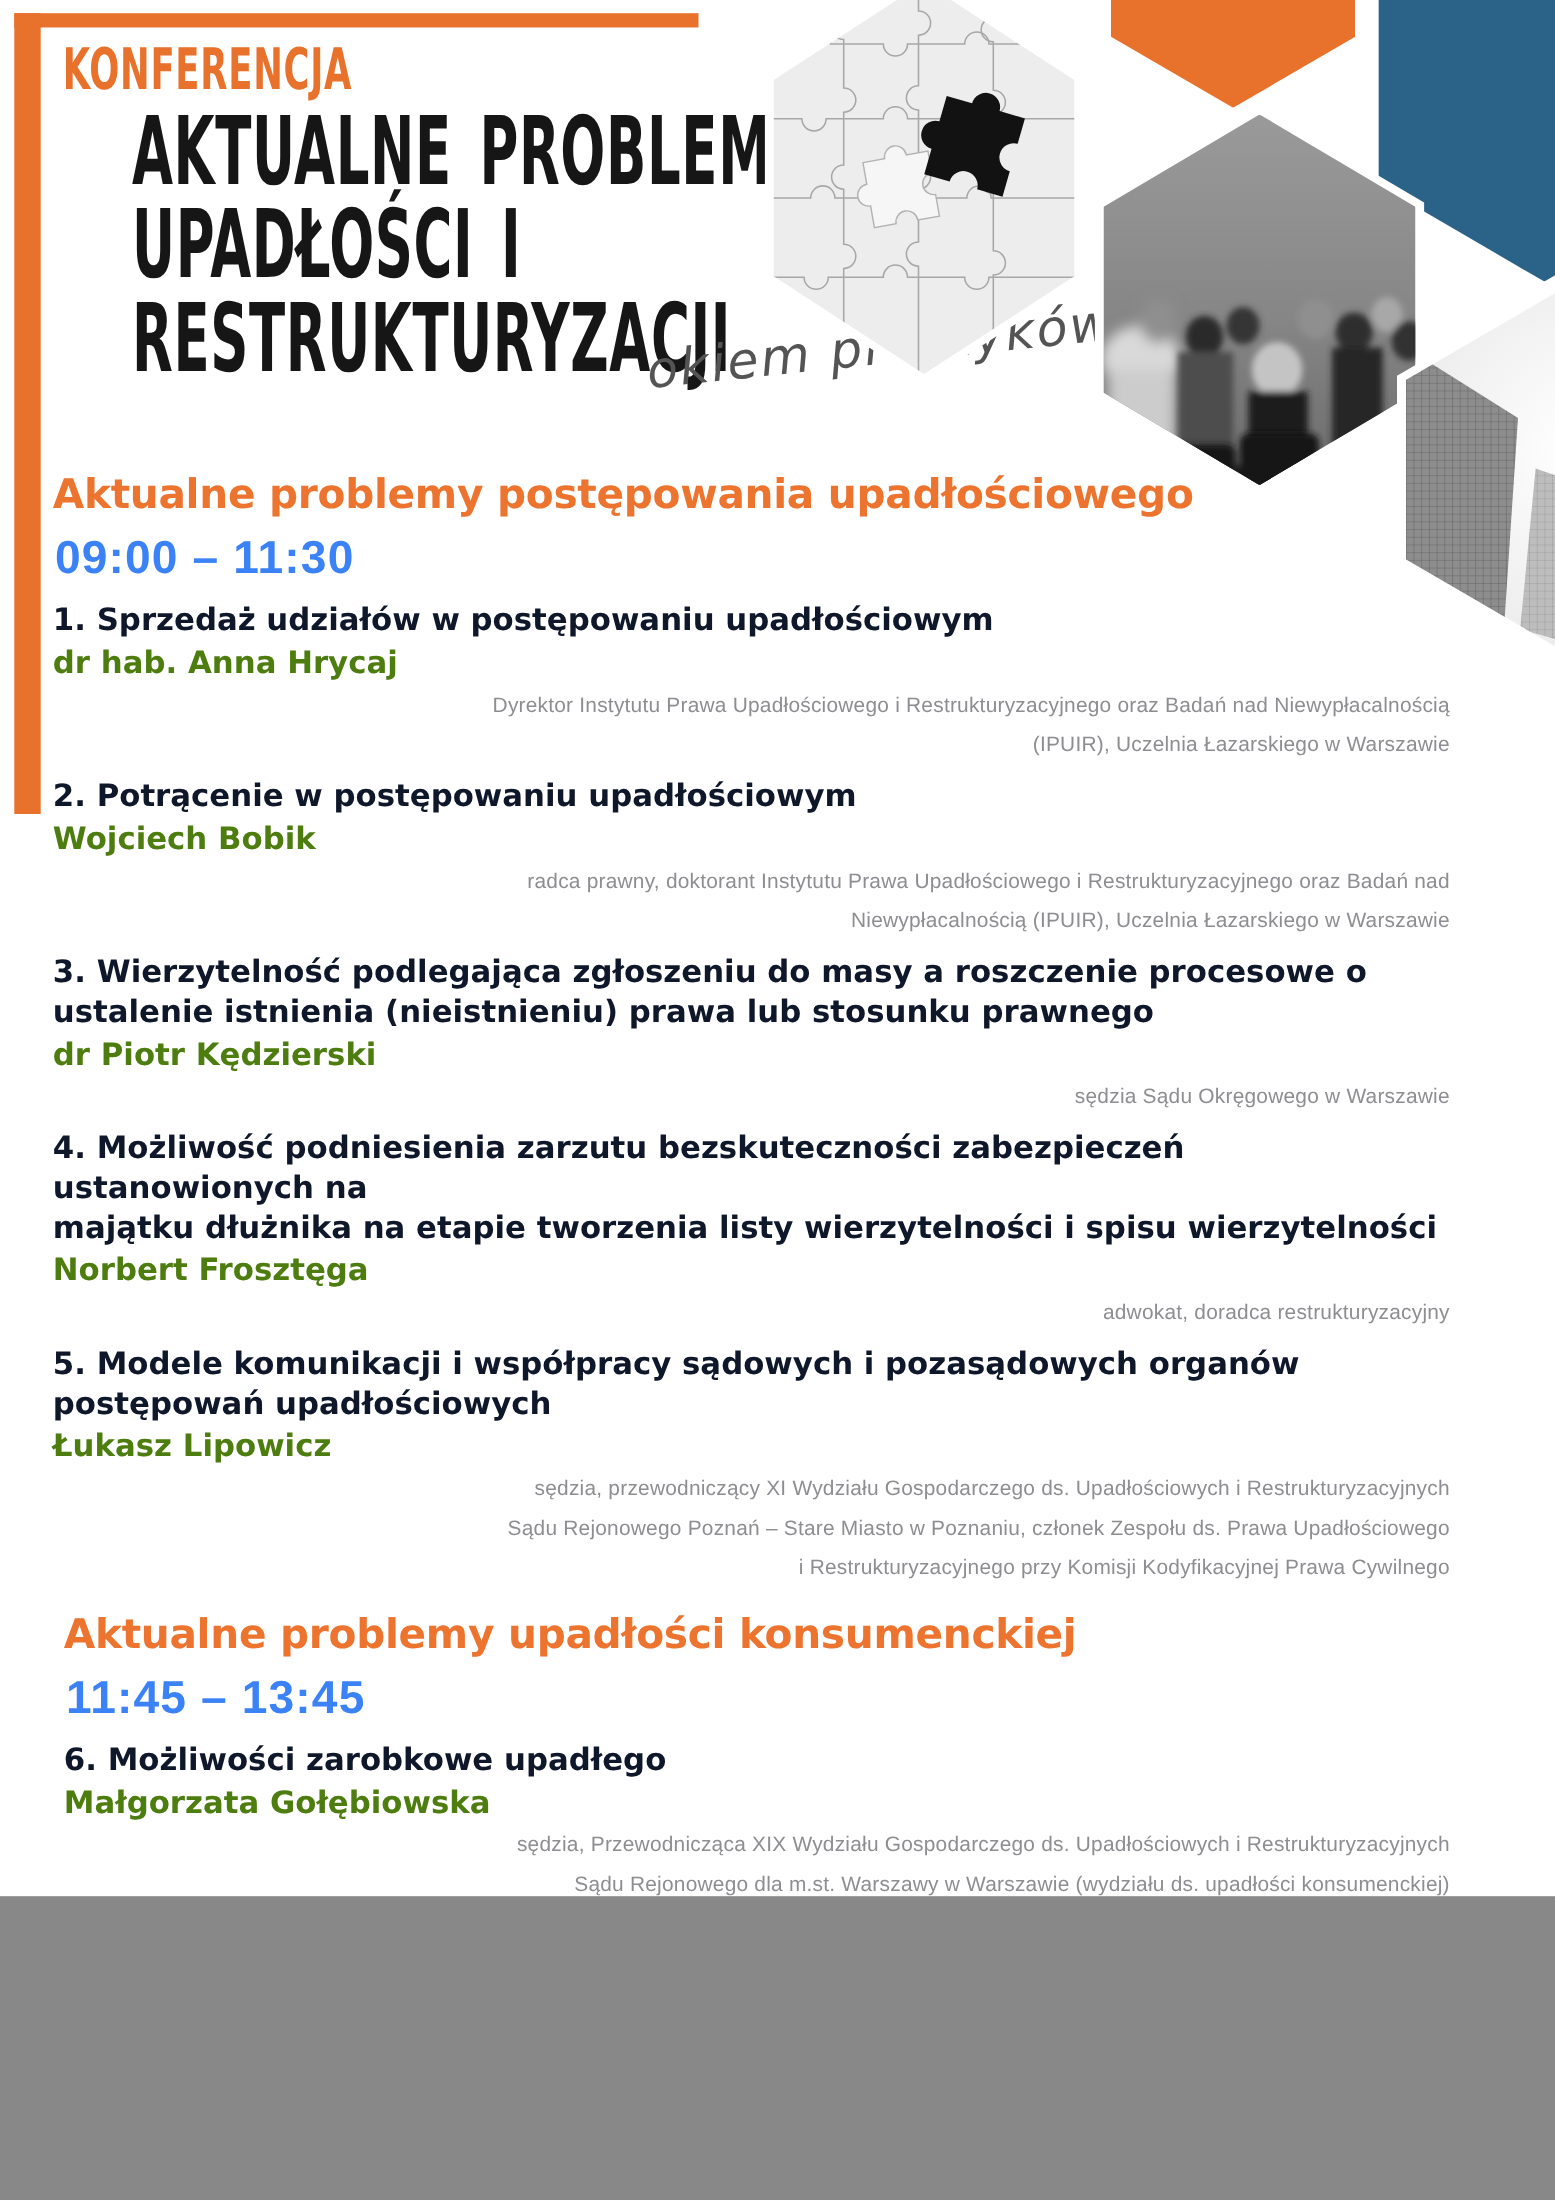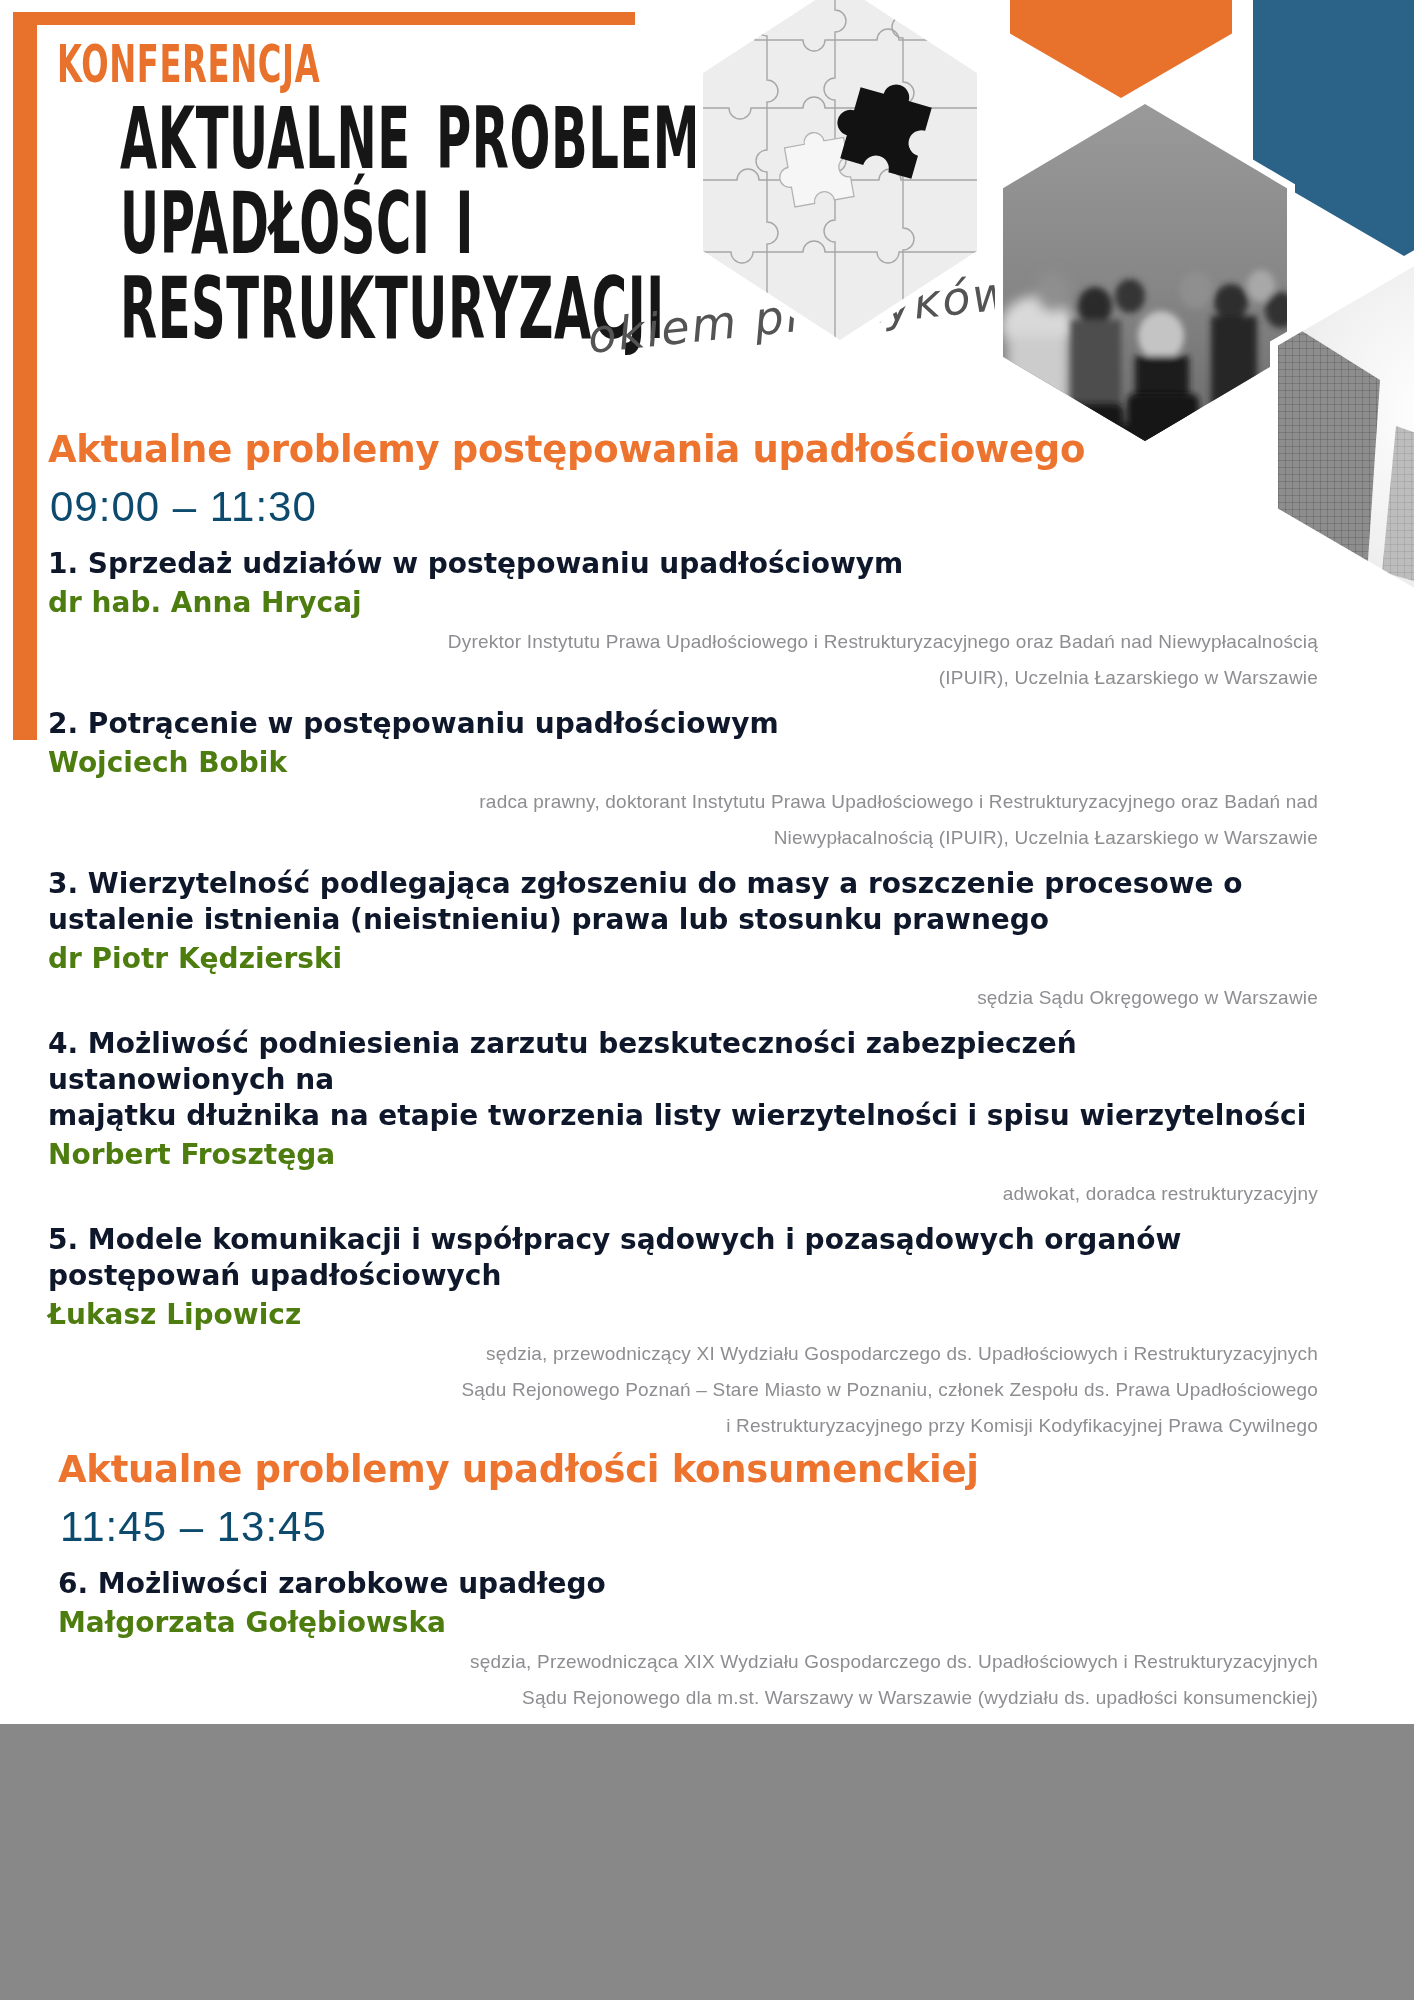--- a/index.html
+++ b/index.html
@@ -52,7 +52,7 @@
   }
   .section-time{
     font-family:"Liberation Sans",sans-serif;
-    font-size:42px;line-height:58px;font-weight:400;color:#0c4a6e;
+    font-size:42px;line-height:58px;font-weight:700;color:#3b82f6;
     letter-spacing:1px;margin:2px 0 0 2px;
   }
   .item{margin-top:10px;}

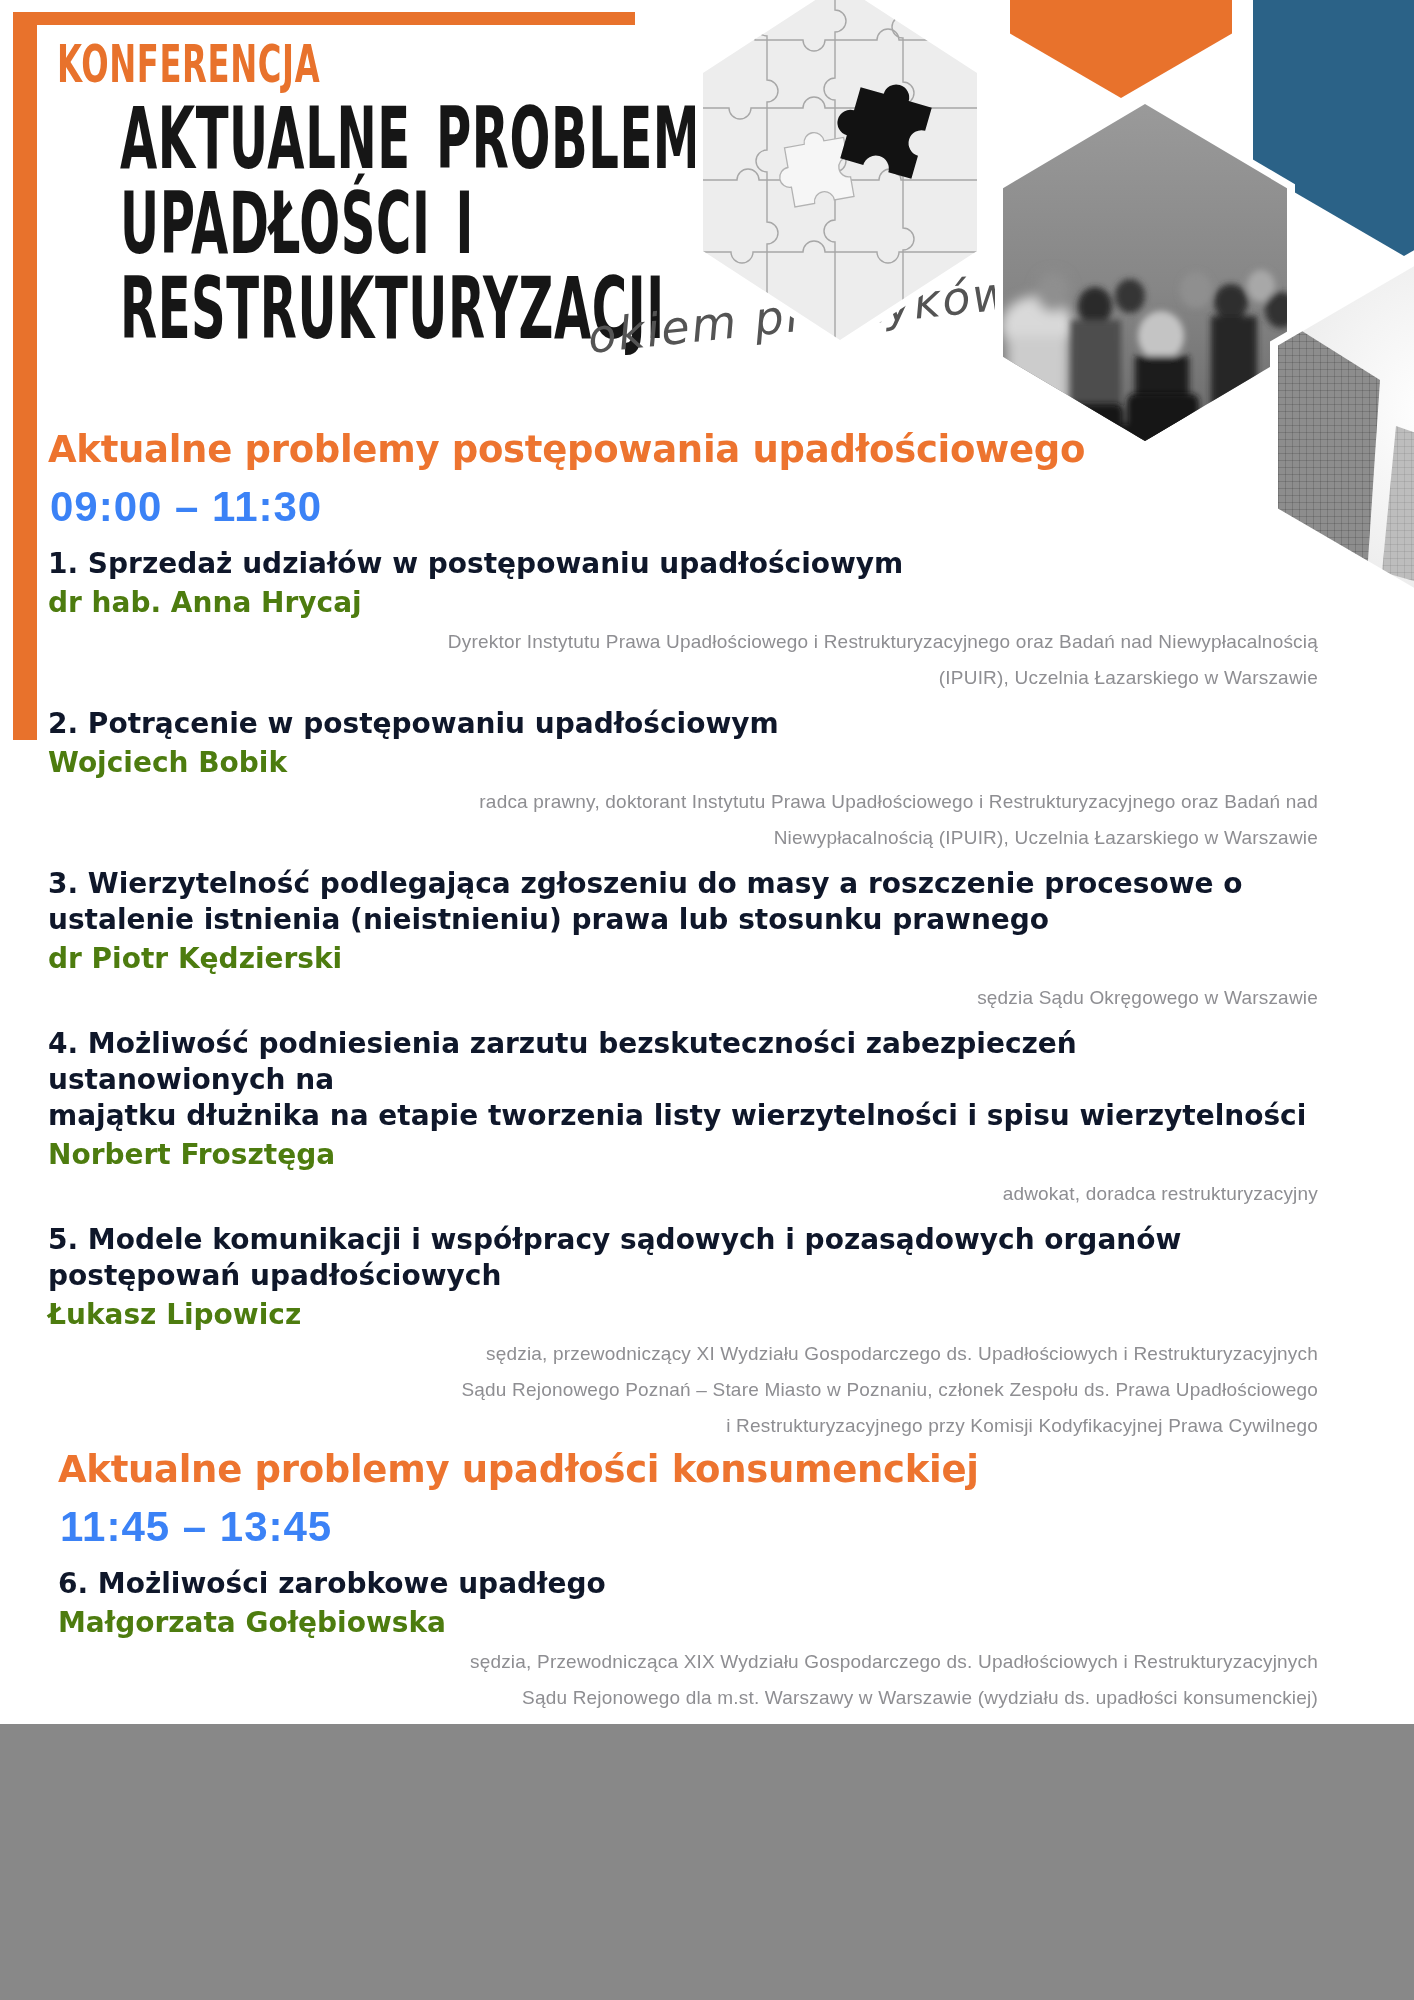--- a/index.html
+++ b/index.html
@@ -69,7 +69,7 @@
     font-size:19px;line-height:36px;font-weight:400;color:#8E8E92;
     text-align:right;white-space:pre-line;margin-top:2px;letter-spacing:0.2px;
   }
-  .section-b{padding-left:10px;}
+  .section-b{margin-top:16px;padding-left:10px;}
 </style>
 </head>
 <body>

